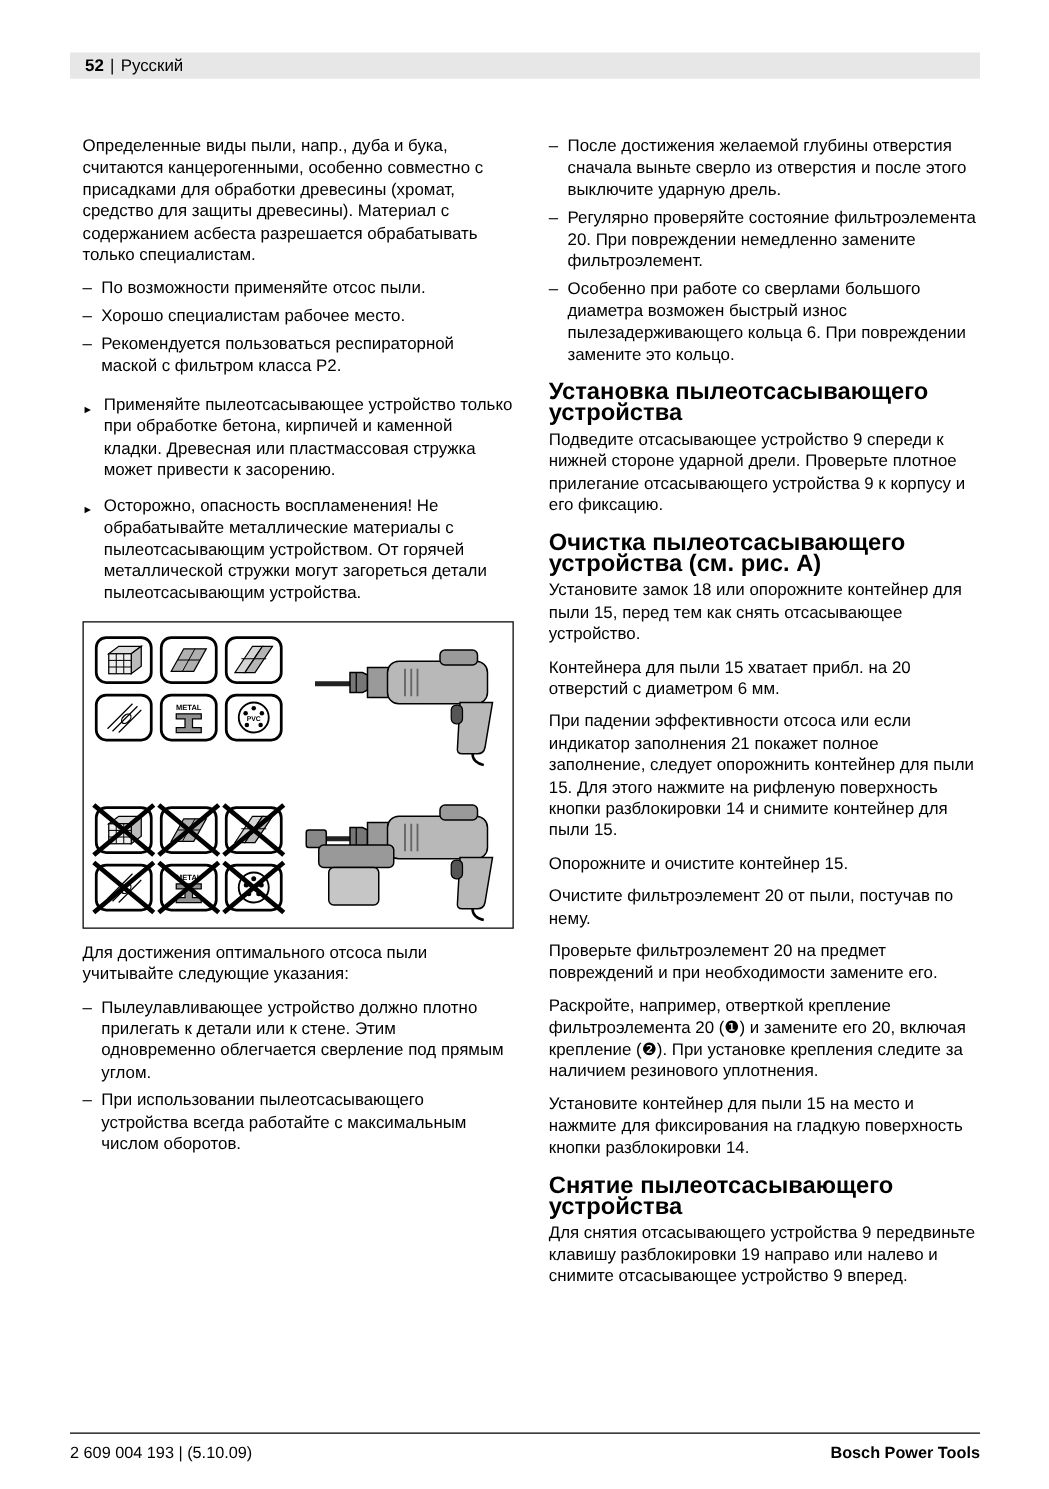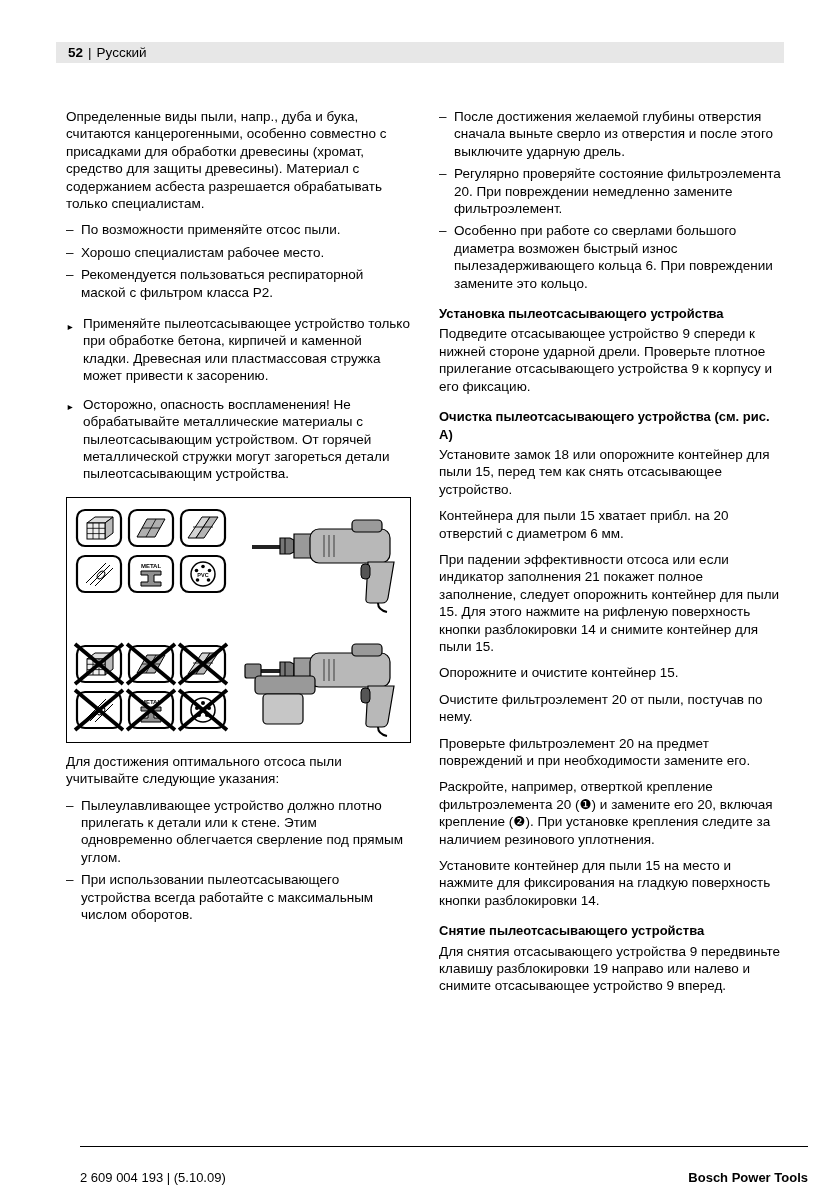--- a/index.html
+++ b/index.html
@@ -35,7 +35,7 @@
   }
   .col { width: 345px; }
   .col p { margin: 0 0 9px 0; }
-  .col h3 { font-size: 13px; line-height: 17.4px; margin: 13px 0 3px 0; font-weight: bold; }
+  .col h3 { font-size: 19px; line-height: 17.4px; margin: 13px 0 3px 0; font-weight: bold; }
   .li { display: flex; margin: 0 0 5px 0; }
   .li .mk { flex: none; width: 15px; }
   .li .mk.arrow { width: 17px; font-size: 8.5px; padding-top: 3.5px; }

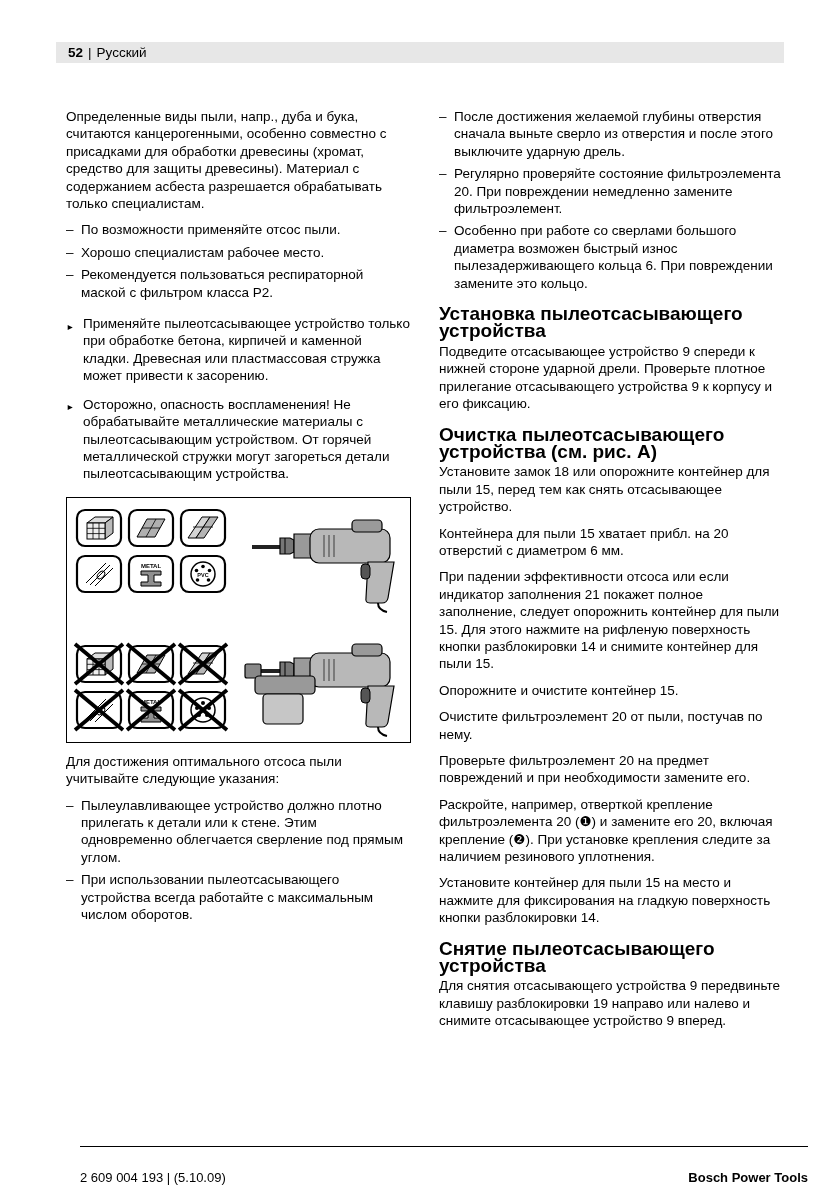--- a/index.html
+++ b/index.html
@@ -54,11 +54,10 @@
     left: 56px; top: 1146px;
     width: 728px;
     border-top: 1.2px solid #000;
-    padding-top: 22px;
+    padding-top: 6px;
     display: flex;
     justify-content: space-between;
     font-size: 13px;
-    margin-left: 24px;
   }
   .footer .brand { font-weight: bold; }
   b { font-weight: normal; }

